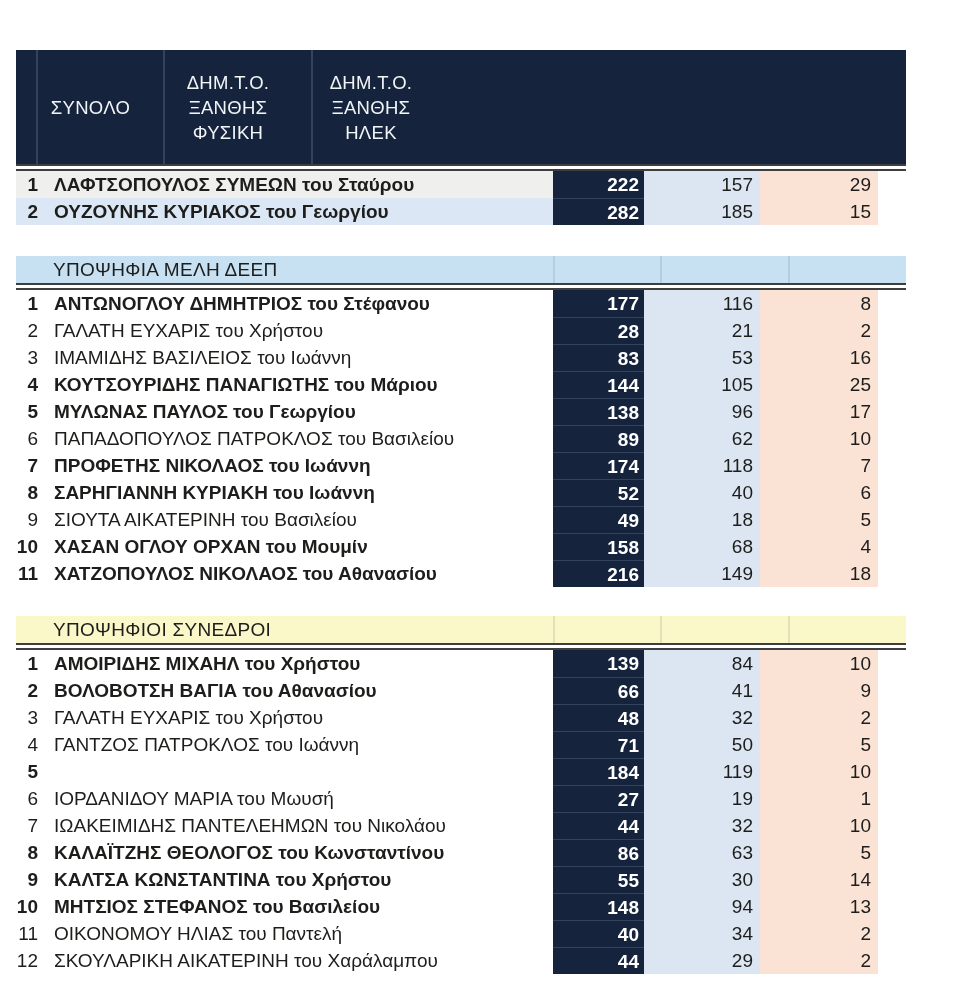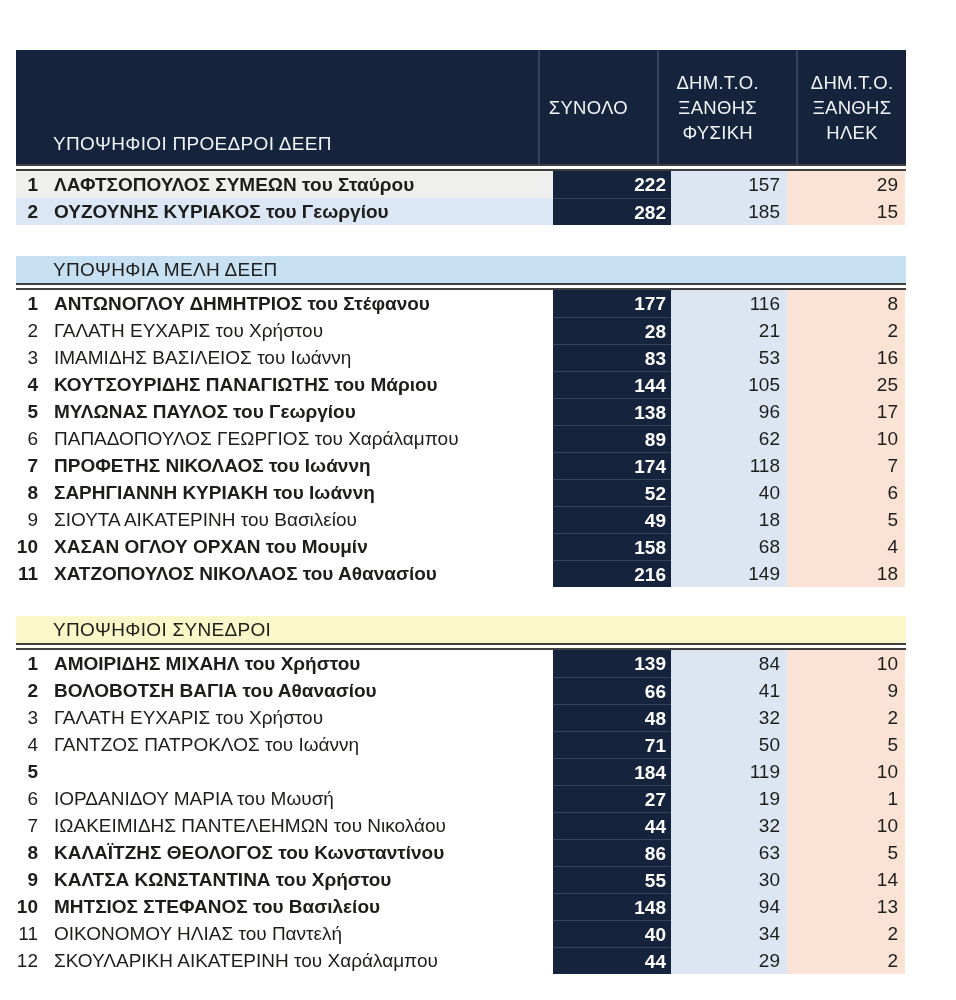--- a/index.html
+++ b/index.html
@@ -53,7 +53,6 @@
 
     <div>
       <div class="main-header">
-        <div class="mh-name">ΥΠΟΨΗΦΙΟΙ ΠΡΟΕΔΡΟΙ ΔΕΕΠ</div>
         <div class="mh-col mh-total">ΣΥΝΟΛΟ</div>
         <div class="mh-col mh-fysiki">ΔΗΜ.Τ.Ο.
 ΞΑΝΘΗΣ

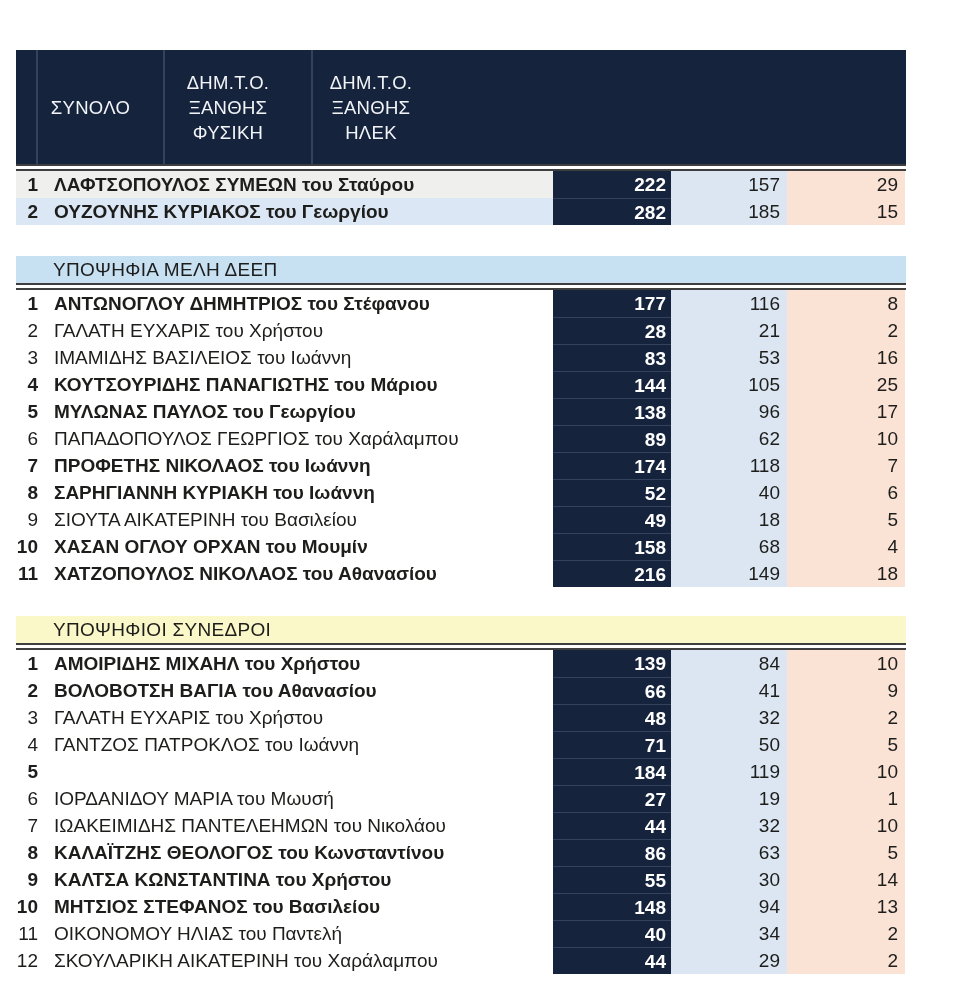--- a/index.html
+++ b/index.html
@@ -37,7 +37,7 @@
   .rowname{margin-left:16px;}
   .row.bold .c-name{font-weight:bold;}
   .c-val{box-sizing:border-box;text-align:right;}
-  .c-total{width:118px;background:var(--navy,#15233c);color:#ffffff;padding-right:5px;
+  .c-total{width:91px;background:var(--navy,#15233c);color:#ffffff;padding-right:5px;
            font-weight:bold;border-top:1px solid var(--navy_divider,#26364f);}
   .rows .row:first-child .c-total{border-top:none;}
   .c-fysiki{width:116px;background:var(--cell_blue,#dbe6f2);padding-right:7px;}

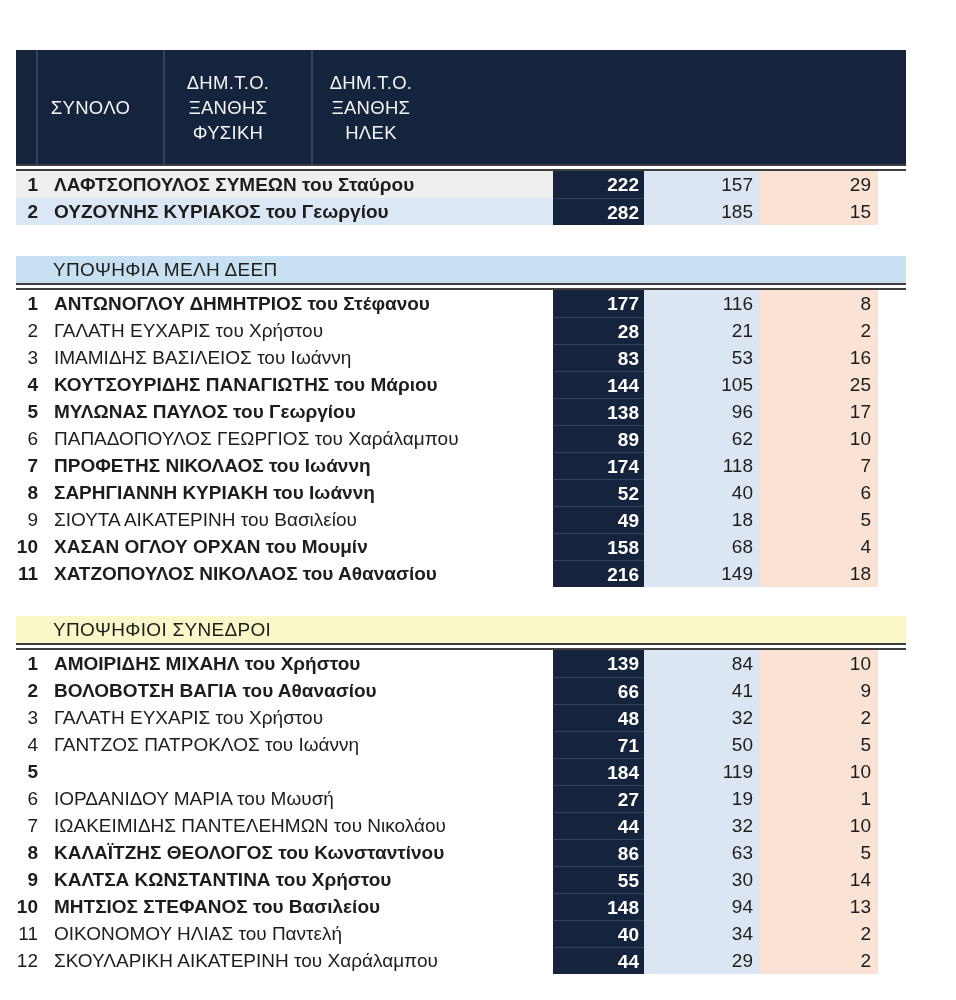--- a/index.html
+++ b/index.html
@@ -23,7 +23,7 @@
          border-top:2px solid var(--rule,#3e3e3e);border-bottom:2px solid var(--rule,#3e3e3e);}
 
   
-  .band{display:flex;height:27px;line-height:27px;font-size:19px;color:var(--text_dark,#1d1d1b);flex-direction:column;}
+  .band{display:flex;height:27px;line-height:27px;font-size:19px;color:var(--text_dark,#1d1d1b);}
   .band-blue{background:var(--band_blue,#c7e0f2);}
   .band-yellow{background:var(--band_yellow,#faf7c8);}
   .band-label{width:537px;box-sizing:border-box;padding-left:37px;white-space:nowrap;letter-spacing:.3px;}

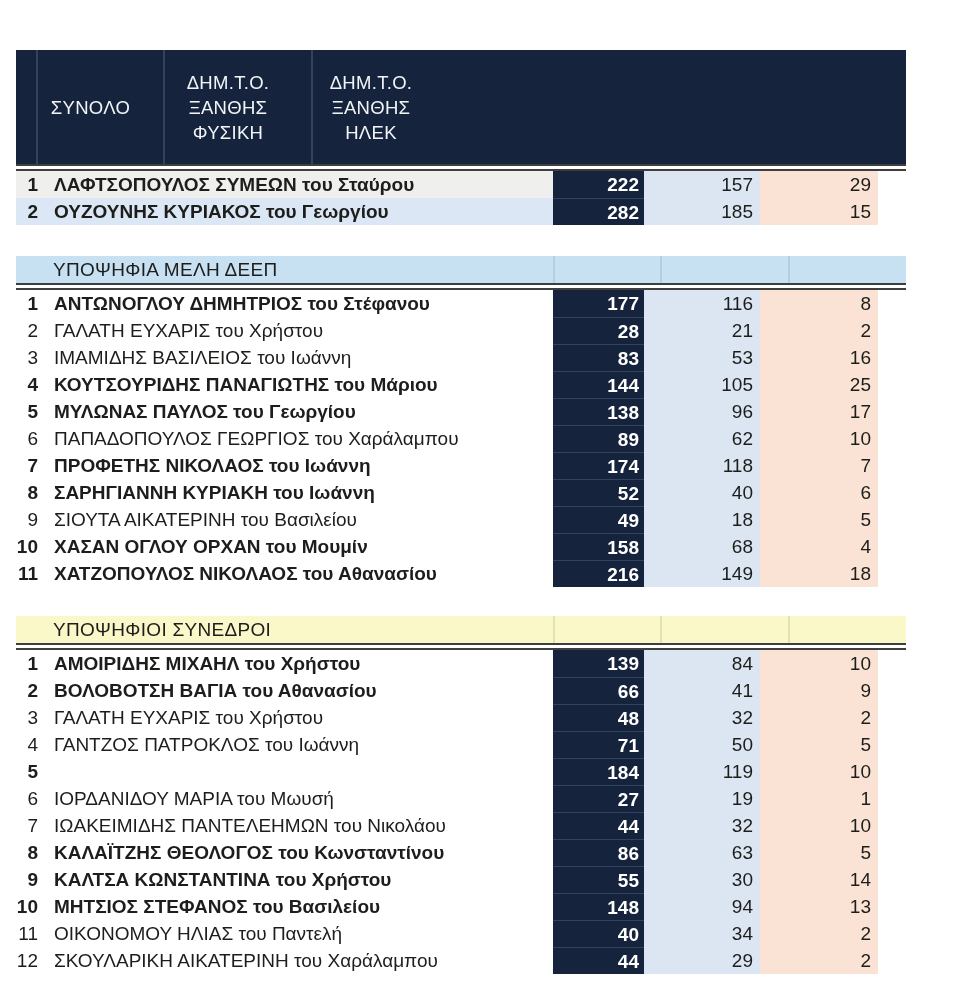--- a/index.html
+++ b/index.html
@@ -143,7 +143,7 @@
           <div class="row">
             <div class="c-name">
               <span class="rownum">6</span>
-              <span class="rowname">ΠΑΠΑΔΟΠΟΥΛΟΣ ΓΕΩΡΓΙΟΣ του Χαράλαμπου</span>
+              <span class="rowname">ΠΑΠΑΔΟΠΟΥΛΟΣ ΠΑΤΡΟΚΛΟΣ του Βασιλείου</span>
             </div>
             <div class="c-val c-total">89</div>
             <div class="c-val c-fysiki">62</div>

